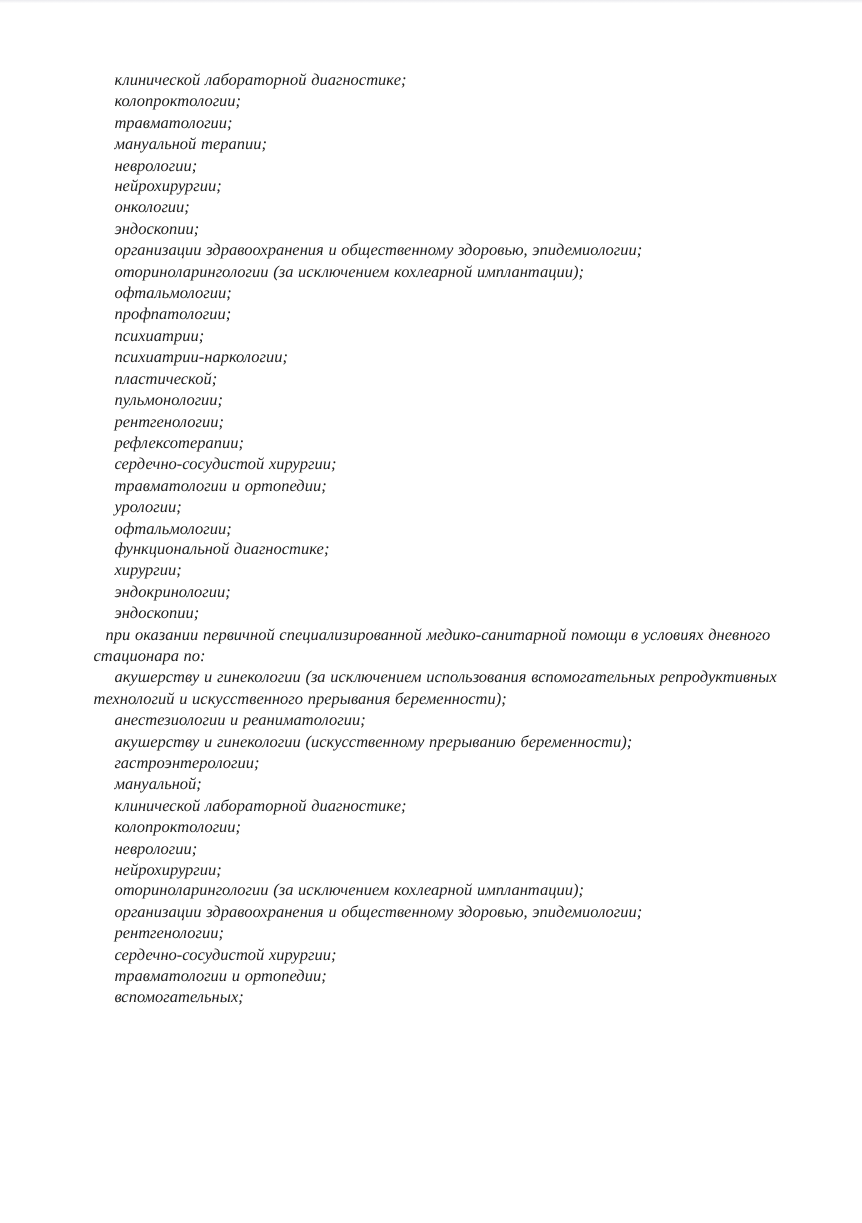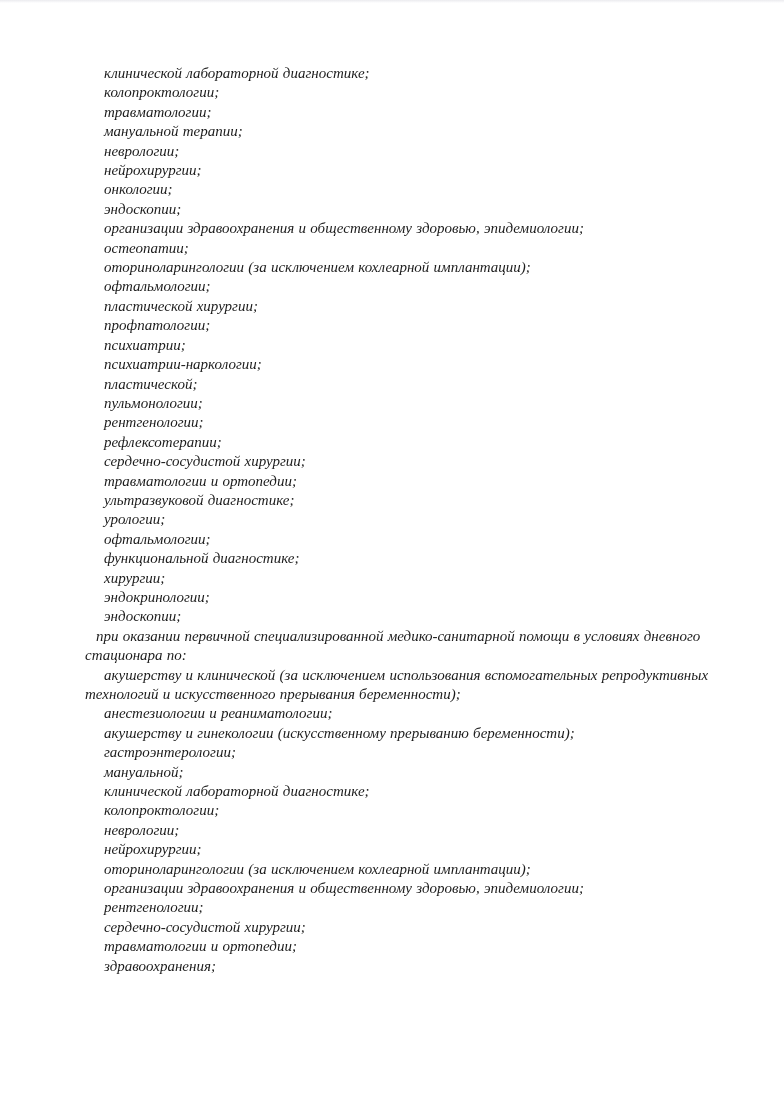--- a/index.html
+++ b/index.html
@@ -60,7 +60,6 @@
         <p>онкологии;</p>
         <p>эндоскопии;</p>
         <p>организации здравоохранения и общественному здоровью, эпидемиологии;</p>
-        <p>остеопатии;</p>
         <p>оториноларингологии (за исключением кохлеарной имплантации);</p>
         <p>офтальмологии;</p>
         <p>пластической хирургии;</p>

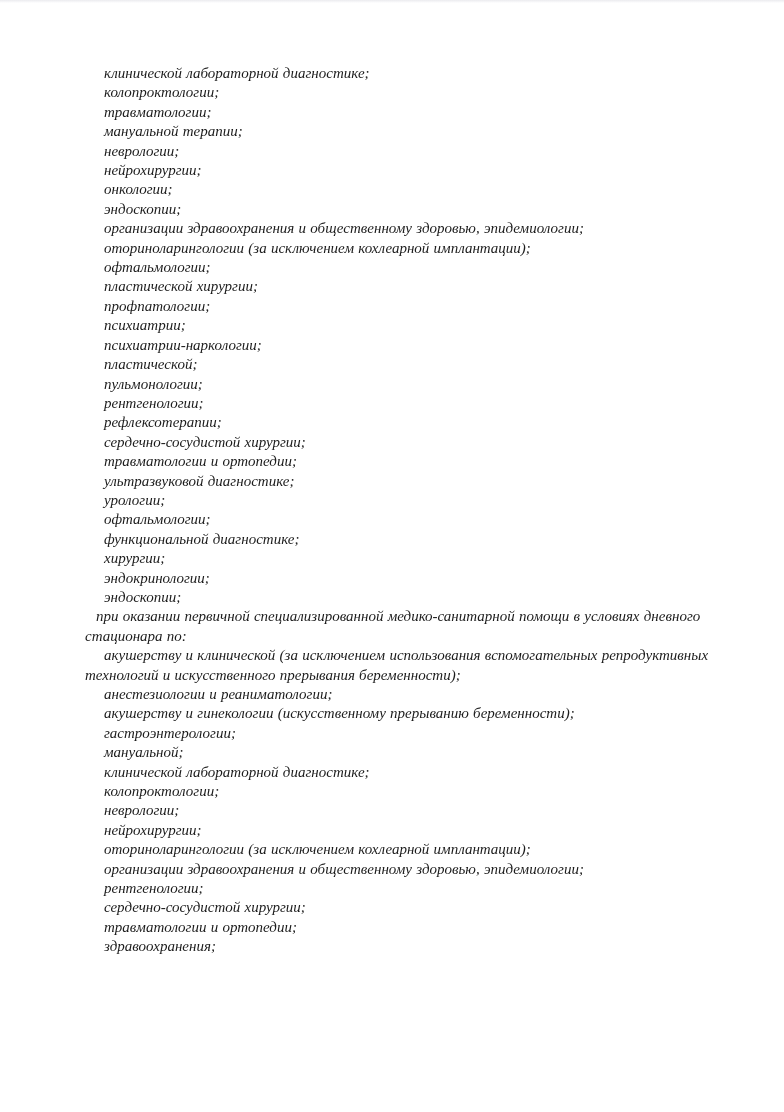--- a/index.html
+++ b/index.html
@@ -62,7 +62,6 @@
         <p>организации здравоохранения и общественному здоровью, эпидемиологии;</p>
         <p>оториноларингологии (за исключением кохлеарной имплантации);</p>
         <p>офтальмологии;</p>
-        <p>пластической хирургии;</p>
         <p>профпатологии;</p>
         <p>психиатрии;</p>
         <p>психиатрии-наркологии;</p>

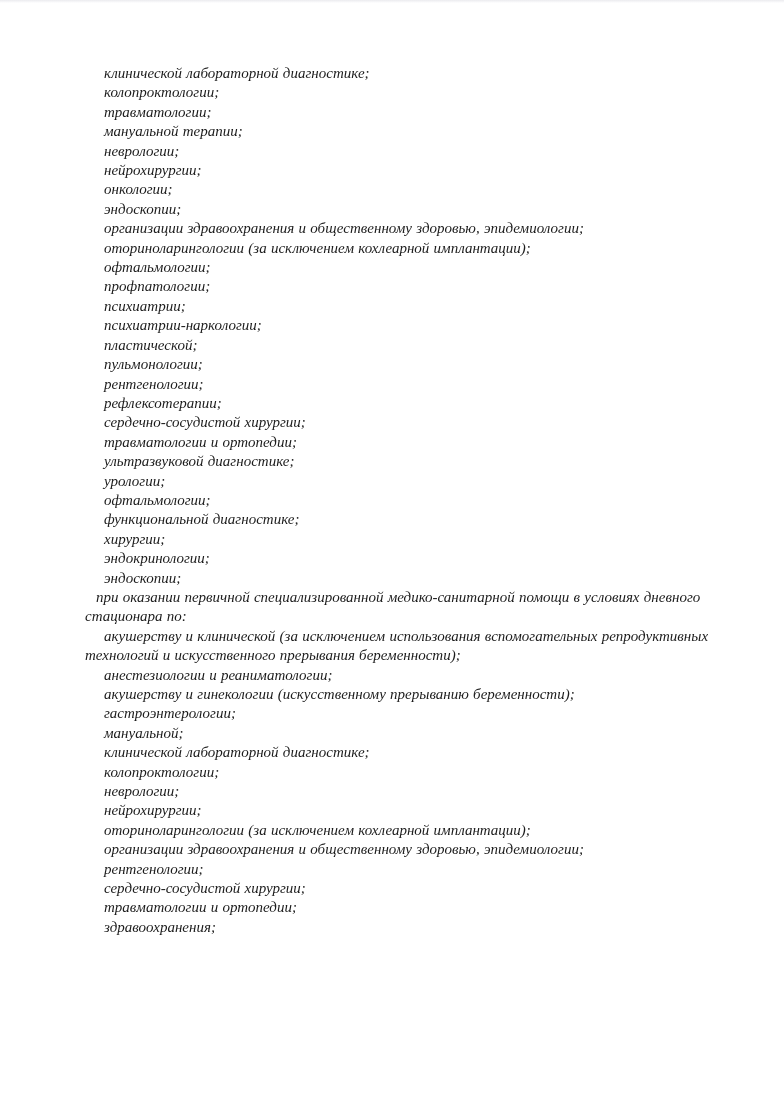--- a/index.html
+++ b/index.html
@@ -71,7 +71,6 @@
         <p>рефлексотерапии;</p>
         <p>сердечно-сосудистой хирургии;</p>
         <p>травматологии и ортопедии;</p>
-        <p>ультразвуковой диагностике;</p>
         <p>урологии;</p>
         <p>офтальмологии;</p>
         <p>функциональной диагностике;</p>

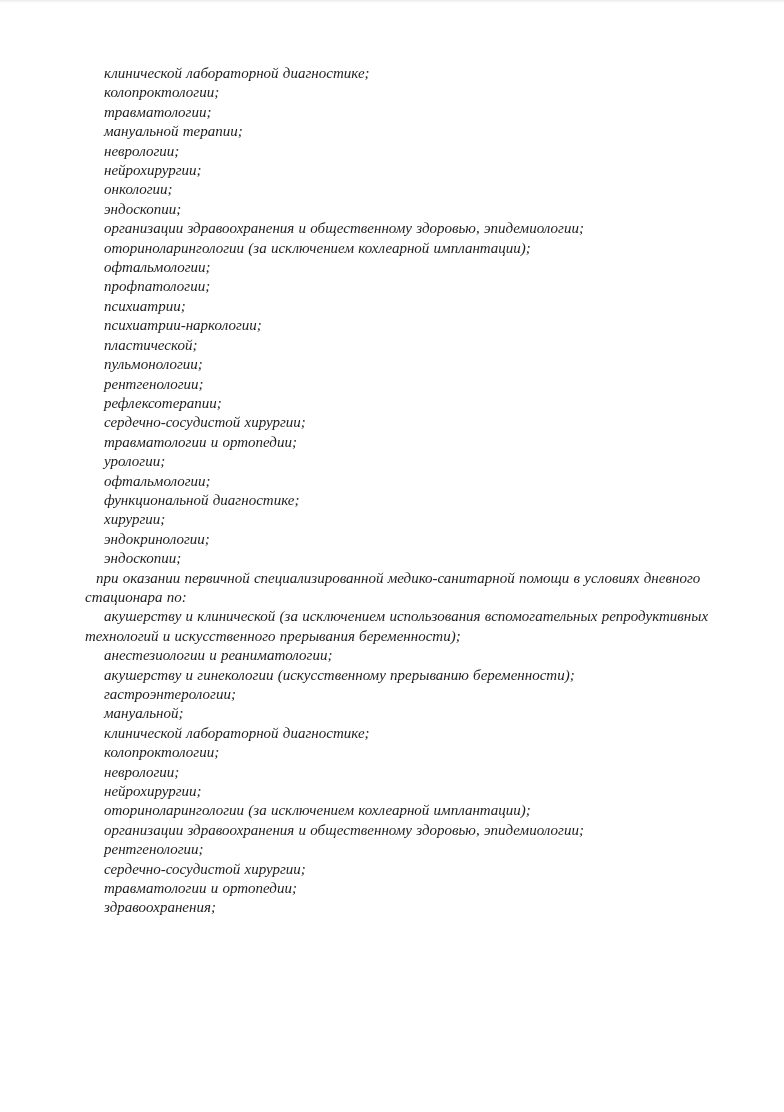--- a/index.html
+++ b/index.html
@@ -80,7 +80,7 @@
       </div>
     <p class="para">при оказании первичной специализированной медико-санитарной помощи в условиях дневного стационара по:</p>
     <div class="list">
-        <p>акушерству и клинической (за исключением использования вспомогательных репродуктивных технологий и искусственного прерывания беременности);</p>
+        <p>акушерству и гинекологии (за исключением использования вспомогательных репродуктивных технологий и искусственного прерывания беременности);</p>
         <p>анестезиологии и реаниматологии;</p>
         <p>акушерству и гинекологии (искусственному прерыванию беременности);</p>
         <p>гастроэнтерологии;</p>

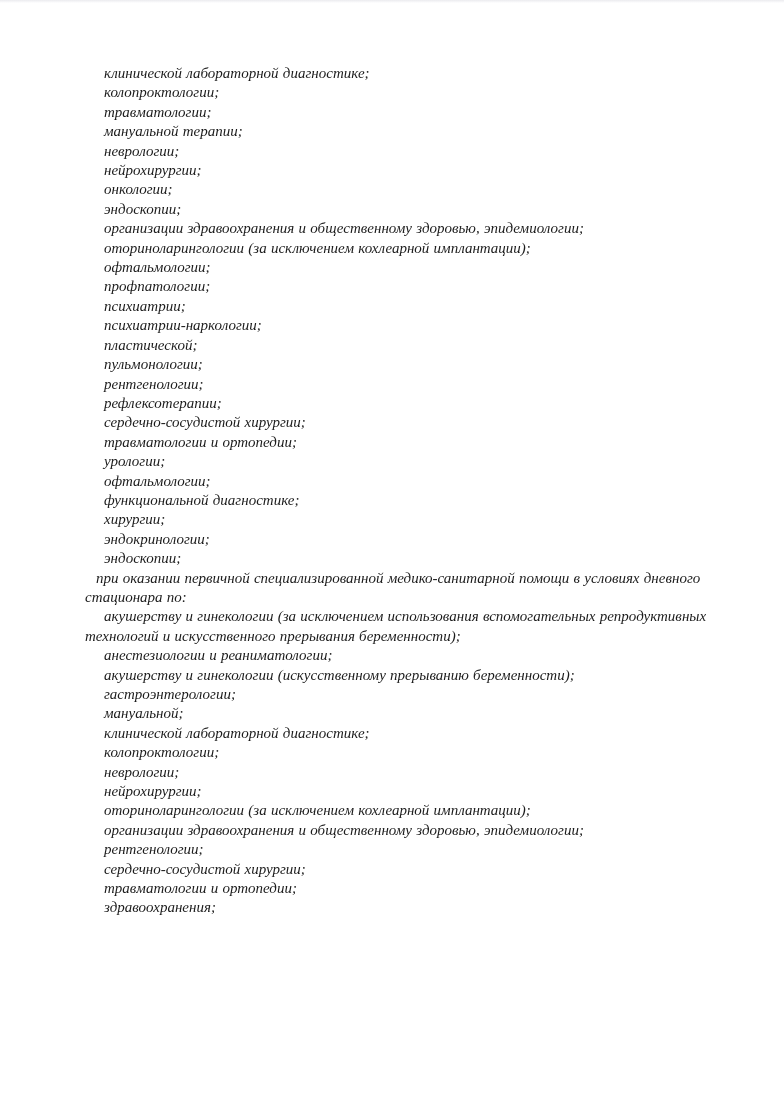--- a/index.html
+++ b/index.html
@@ -94,7 +94,7 @@
         <p>рентгенологии;</p>
         <p>сердечно-сосудистой хирургии;</p>
         <p>травматологии и ортопедии;</p>
-        <p>здравоохранения;</p>
+        <p>вспомогательных;</p>
       </div>
   </div>
 </div>

